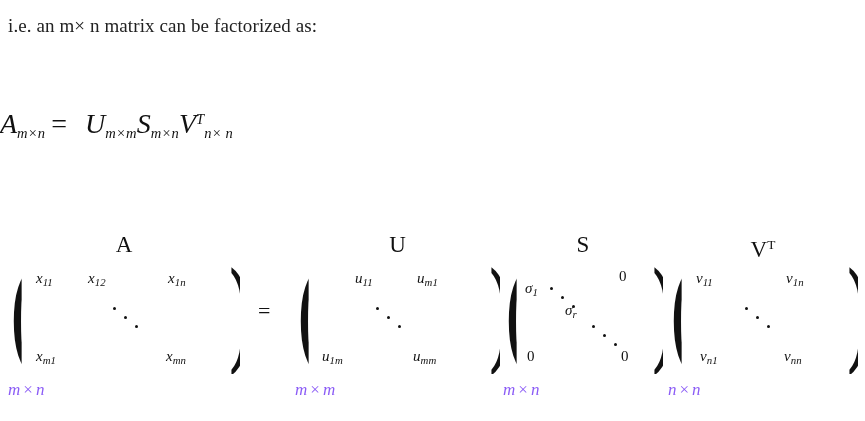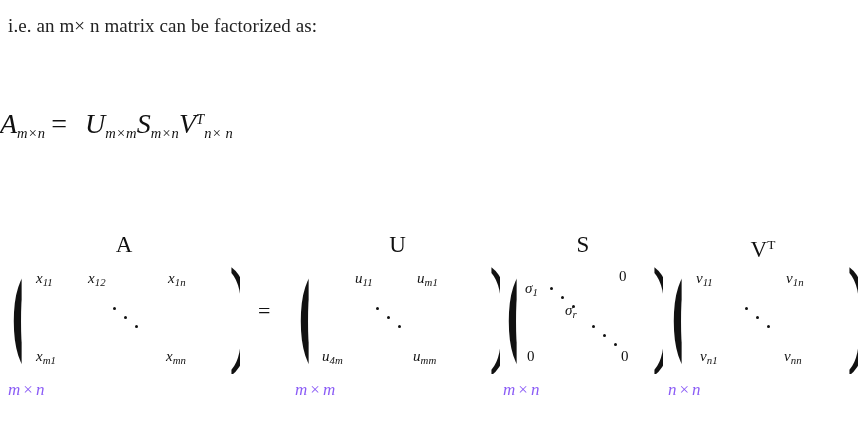--- a/index.html
+++ b/index.html
@@ -216,7 +216,7 @@
             <i></i>
             <i></i>
           </span>
-        <span class="cell" style="left:27px; top:86px;"><span>u</span><span class="sb">4m</span></span>
+        <span class="cell" style="left:27px; top:86px;"><span>u</span><span class="sb">1m</span></span>
         <span class="cell" style="left:118px; top:86px;"><span>u</span><span class="sb">mm</span></span>
       </div>
     </div>

